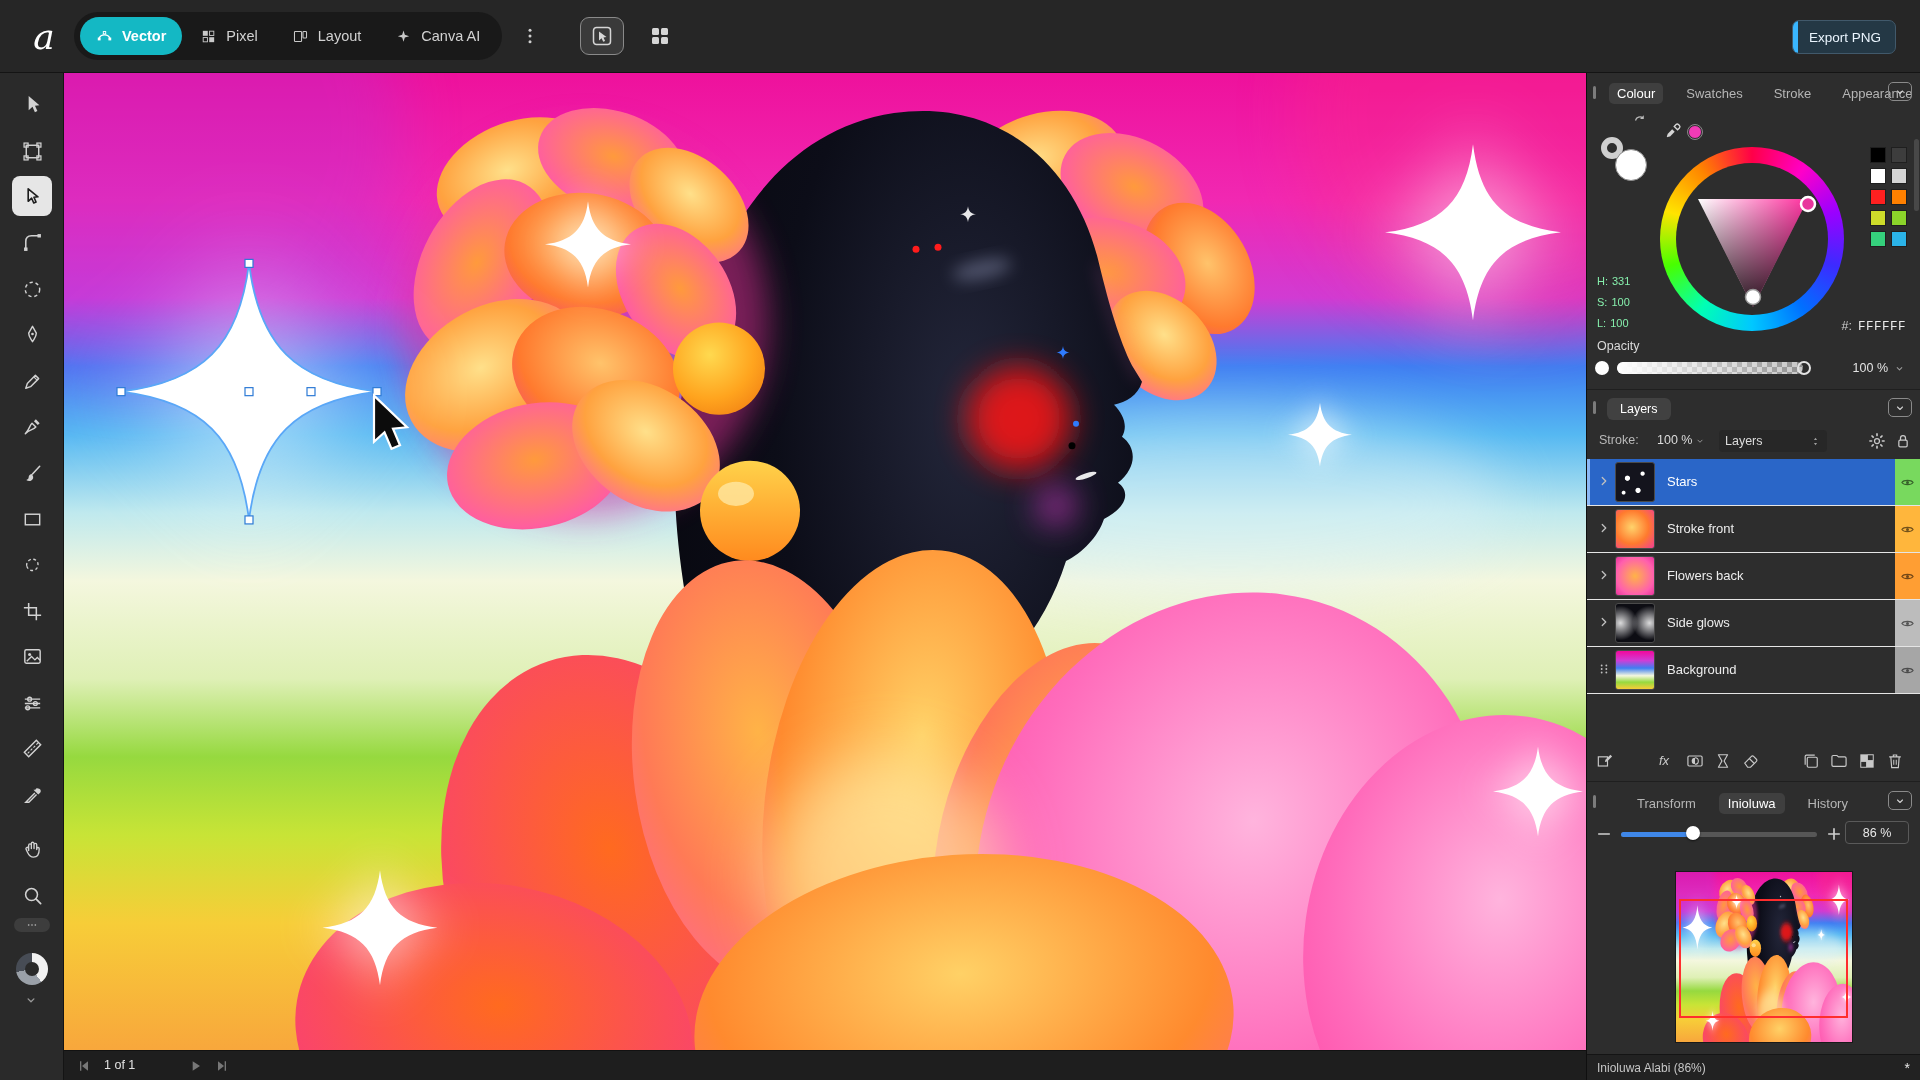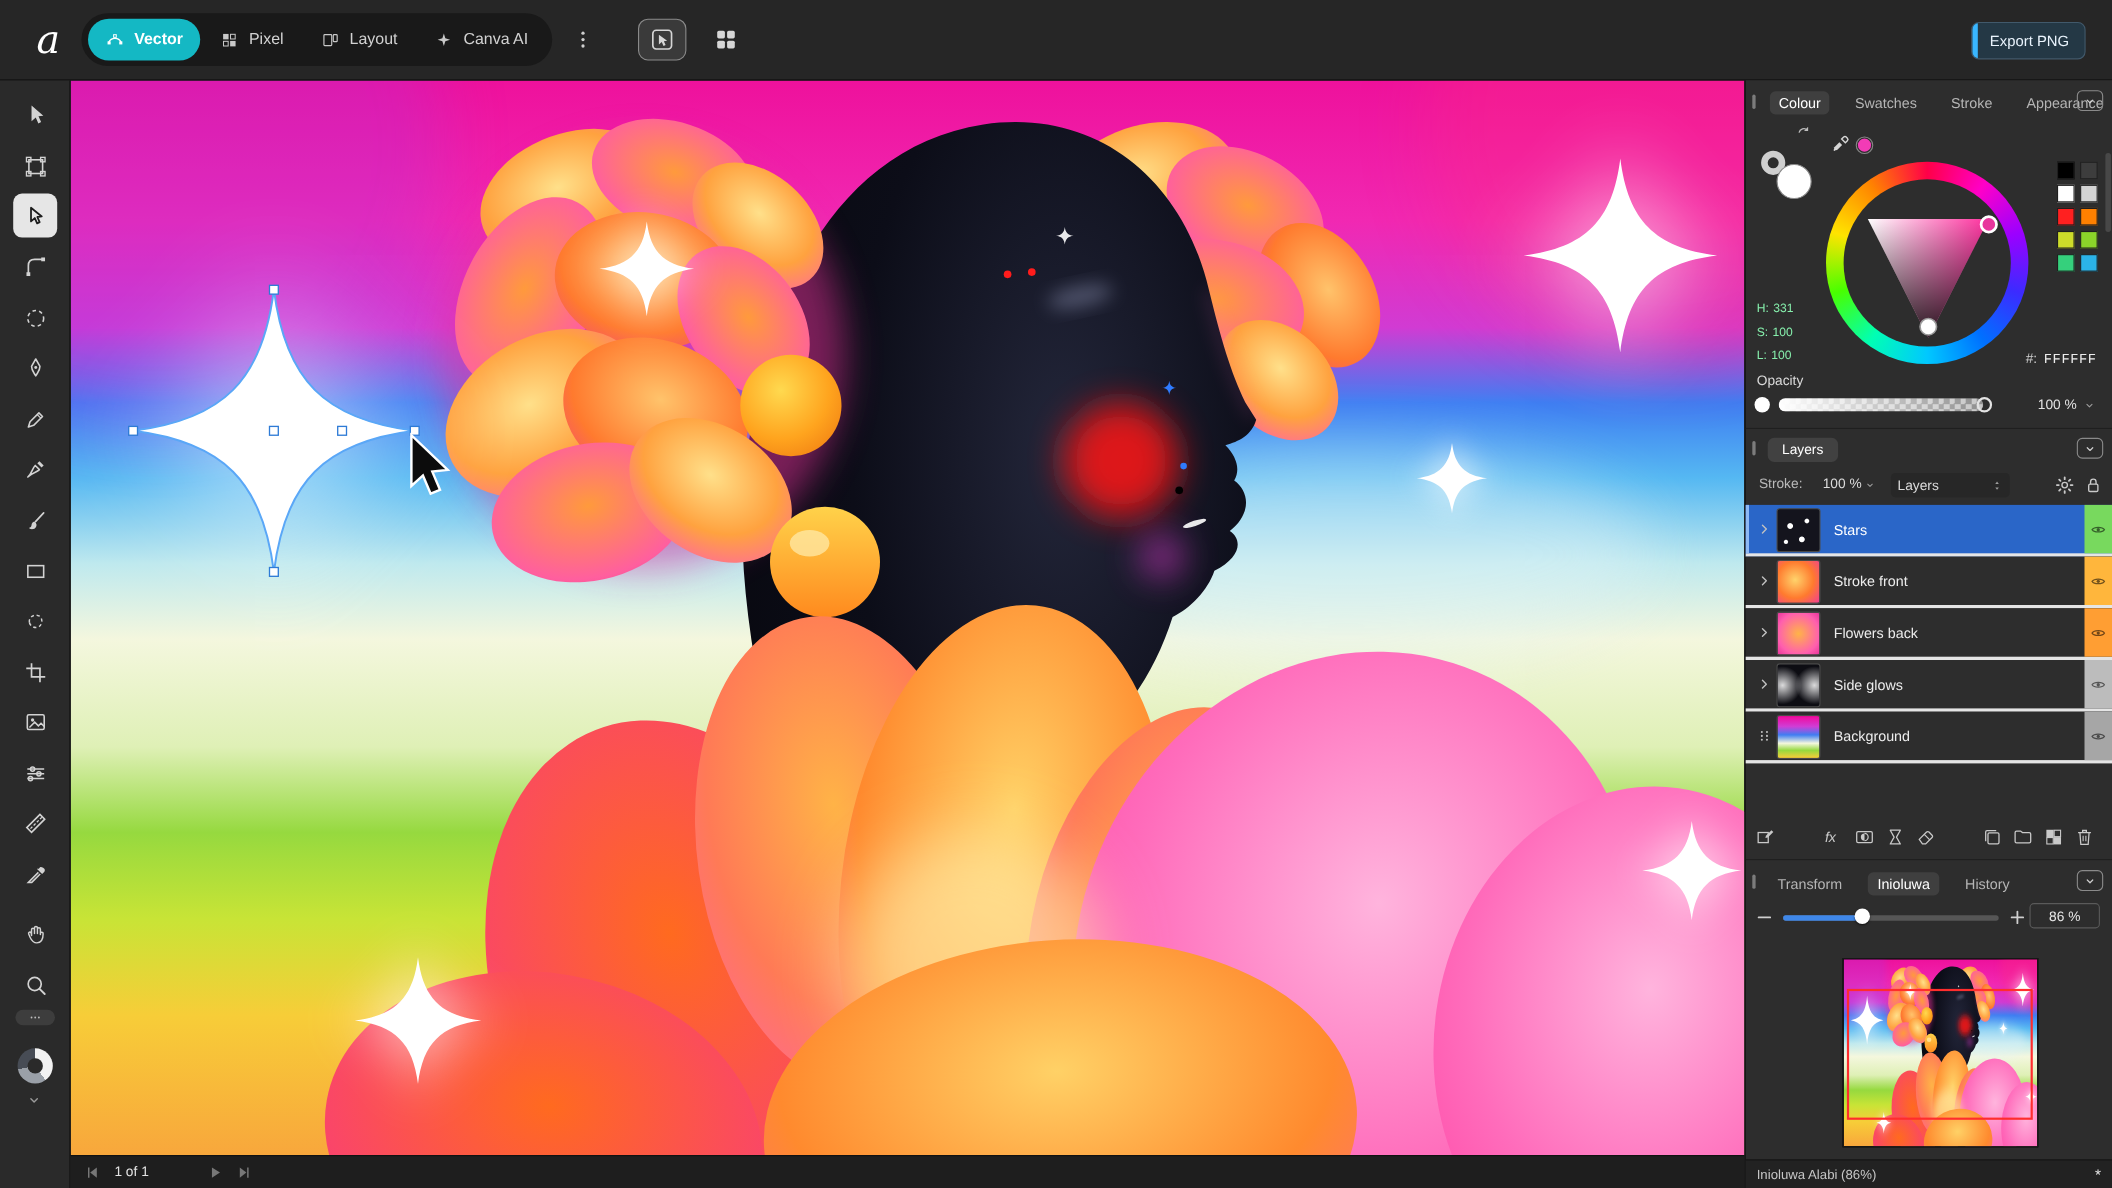--- a/index.html
+++ b/index.html
@@ -109,7 +109,7 @@
   .blend-row .lock{position:absolute;left:306px;top:4px;width:20px;height:20px;color:#c9c9c9;}
   
   .layers-list{position:absolute;left:0;right:0;top:386px;}
-  .layer-row{position:relative;height:47px;border-bottom:3px solid #e5e5e5;background:#2d2d2d;}
+  .layer-row{position:relative;height:47px;border-bottom:1px solid #e5e5e5;background:#2d2d2d;}
   .layer-row.selected{background:#2a66c8;}
   .layer-row.selected::before{content:"";position:absolute;left:0;top:0;bottom:0;width:3px;background:#8db9f5;}
   .lr-chevron{position:absolute;left:10px;top:15px;width:14px;height:14px;color:#c0c0c0;}

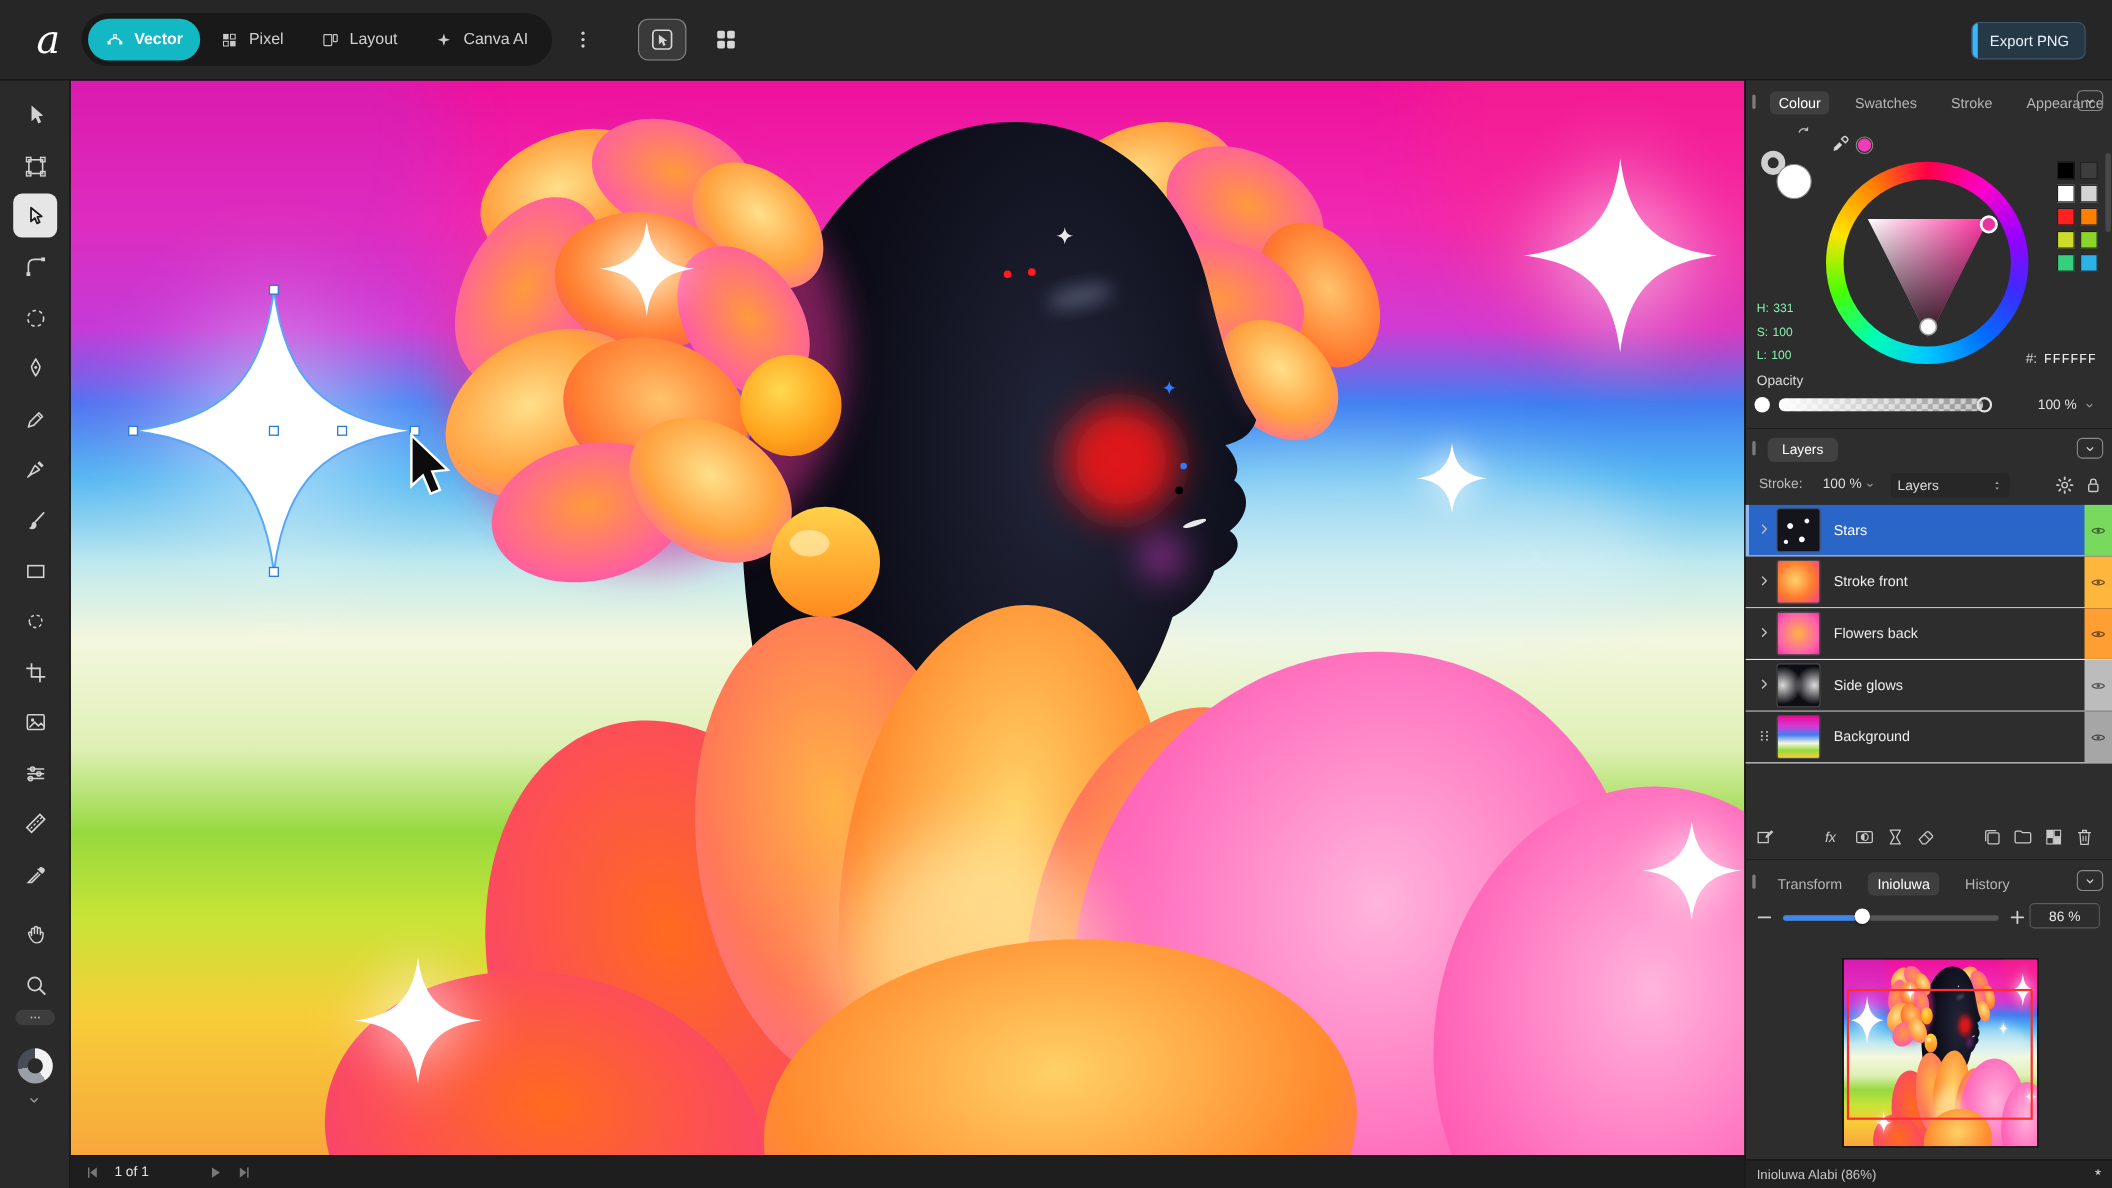--- a/index.html
+++ b/index.html
@@ -137,7 +137,7 @@
   .licon.fx{font-size:13px;font-style:italic;font-weight:normal;color:#c9c9c9;width:auto;top:8px;}
   
   .bp-tabs{position:absolute;left:20px;top:718px;right:42px;height:24px;display:flex;gap:14px;
-    align-items:center;font-size:13px;color:#b5b5b5;}
+    align-items:center;font-size:13px;color:#b5b5b5;justify-content:center;}
   .bp-tab{padding:3px 9px;border-radius:5px;}
   .bp-tab.active{background:#3f3f3f;color:#fff;}
   

